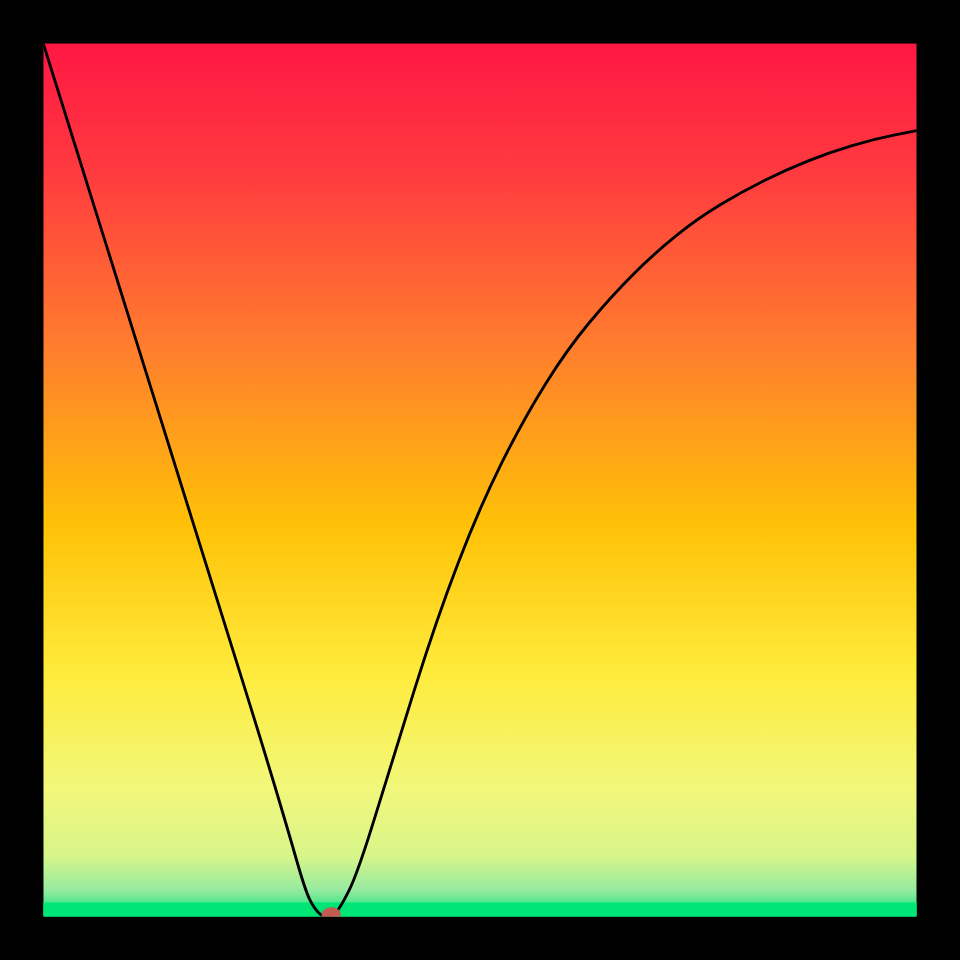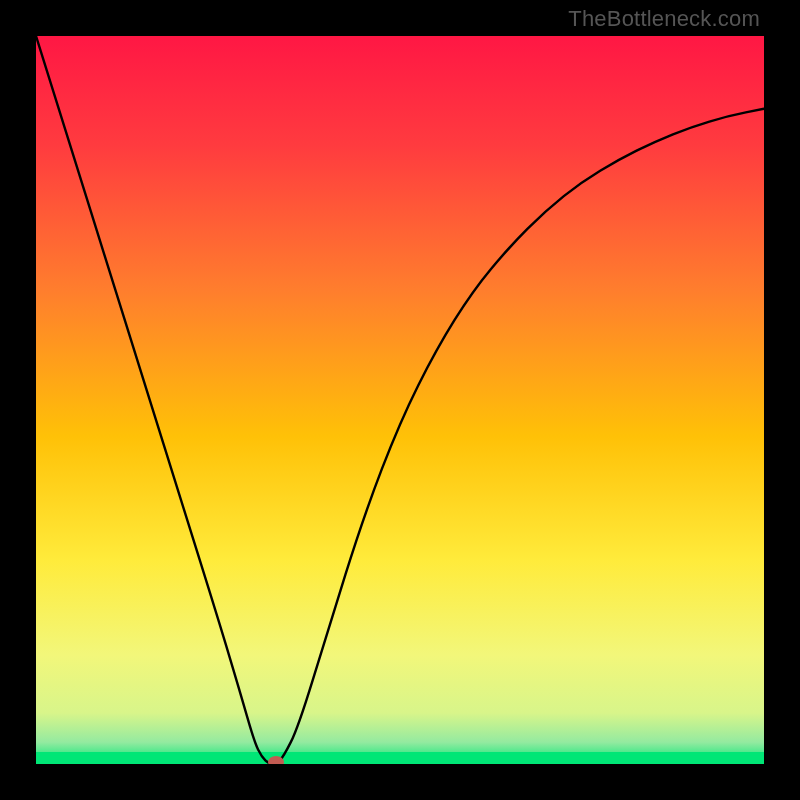--- a/index.html
+++ b/index.html
@@ -68,7 +68,6 @@
 
 <div class="container">
 
-  <div class="watermark">TheBottleneck.com</div>
 
   <div class="plot-area">
 

